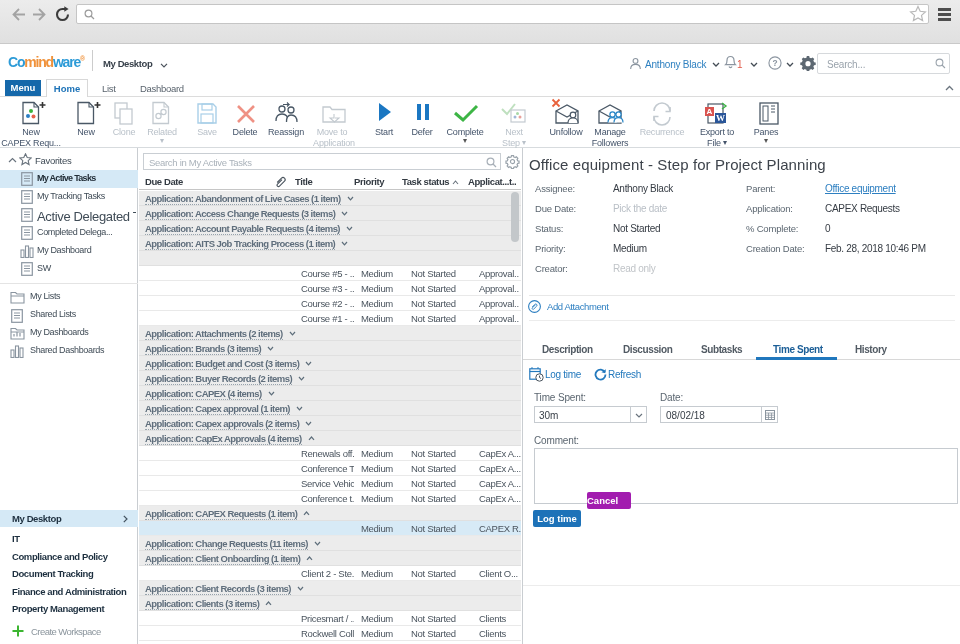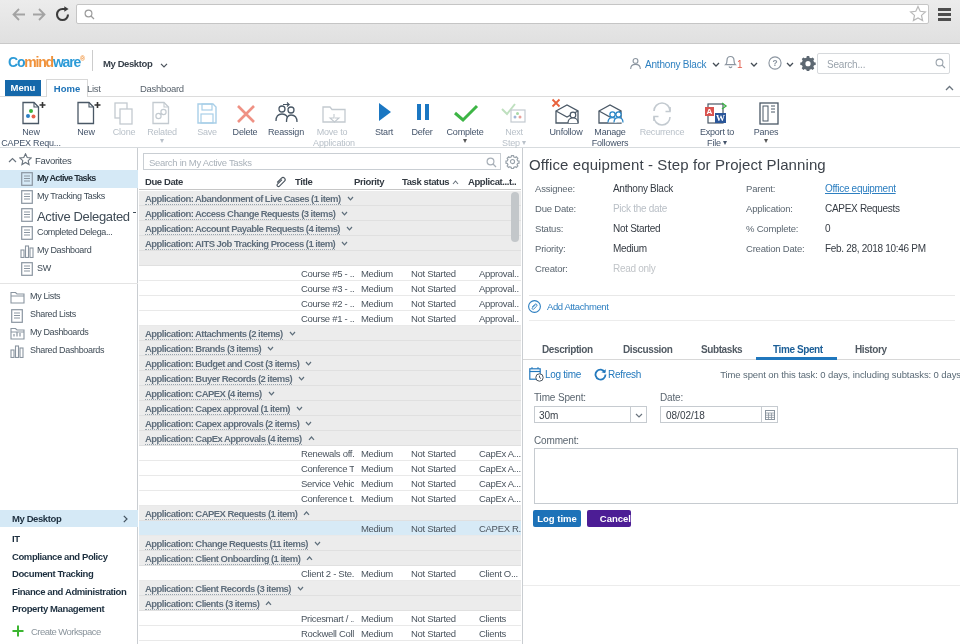--- a/index.html
+++ b/index.html
@@ -79,7 +79,7 @@
 <div class="ab" style="left:0;top:79px;width:960px;height:18px;border-bottom:1px solid #dcdcdc;background:#fff;">
   <div class="ab" style="left:5px;top:1px;width:36px;height:16px;background:#1568aa;color:#fff;font-size:9.5px;font-weight:700;text-align:center;line-height:16px;">Menu</div>
   <div class="ab" style="left:46px;top:0;width:42px;height:19px;background:#fff;border:1px solid #d8d8d8;border-bottom:none;color:#1d73b8;font-size:9.5px;font-weight:700;text-align:center;line-height:18px;">Home</div>
-  <div class="ab" style="left:87px;top:4px;font-size:9.5px;letter-spacing:-0.3px;color:#5a646e;">List</div>
+  <div class="ab" style="left:102px;top:4px;font-size:9.5px;letter-spacing:-0.3px;color:#5a646e;">List</div>
   <div class="ab" style="left:140px;top:4px;font-size:9.5px;letter-spacing:-0.3px;color:#5a646e;">Dashboard</div>
   <svg class="ab" style="left:945px;top:6px" width="9" height="6" viewBox="0 0 9 6">
       <path d="M1 5 L4.5 1.5 L8 5" stroke="#6a747e" stroke-width="1.3" fill="none"></path>

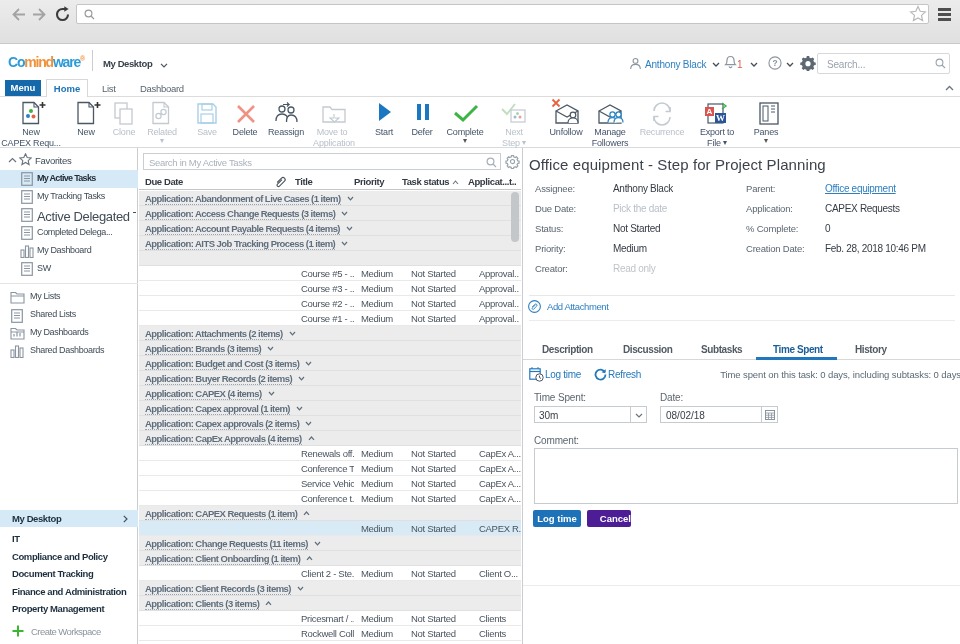--- a/index.html
+++ b/index.html
@@ -494,7 +494,6 @@
       <path d="M11.9 1.2 L11.3 5.2 L7.4 4.2 Z" fill="#2379bd"></path>
     </svg>
     <div class="ab" style="left:85px;top:221px;font-size:10px;letter-spacing:-0.3px;color:#2379bd;">Refresh</div>
-    <div class="ab" style="left:0;top:221px;width:438px;text-align:right;font-size:9.5px;letter-spacing:-0.1px;color:#5a6a76;white-space:nowrap;">Time spent on this task: 0 days, including subtasks: 0 days</div>
     <div class="ab" style="left:11px;top:244px;font-size:10px;letter-spacing:-0.15px;color:#5b6670;">Time Spent:</div>
     <div class="ab" style="left:137px;top:244px;font-size:10px;letter-spacing:-0.15px;color:#5b6670;">Date:</div>
     <div class="ab" style="left:11px;top:258px;width:113px;height:17px;border:1px solid #c6cbd0;background:#fff;"></div>

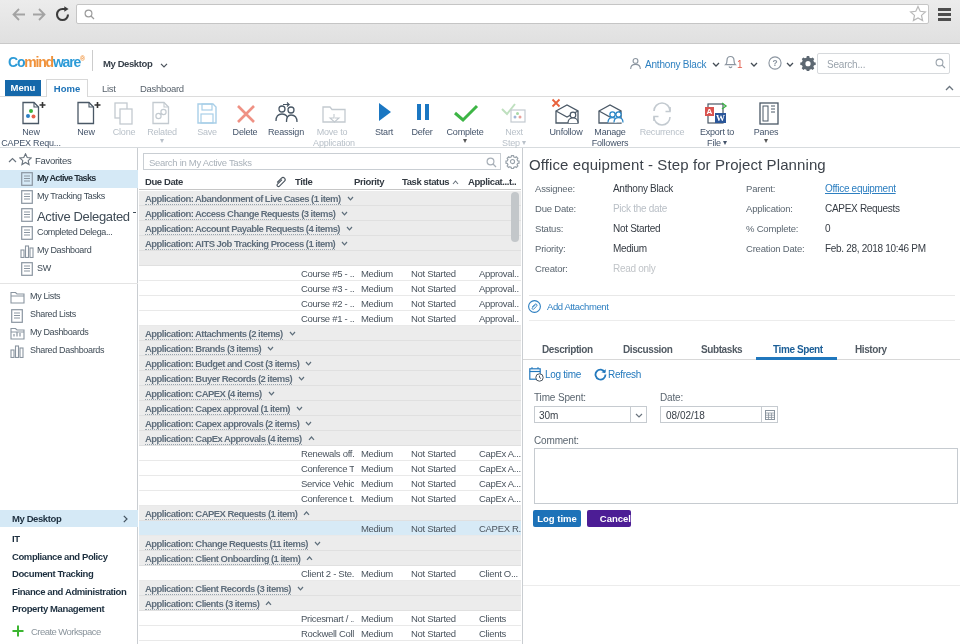--- a/index.html
+++ b/index.html
@@ -512,7 +512,7 @@
     <div class="ab" style="left:11px;top:287px;font-size:10px;letter-spacing:-0.15px;color:#5b6670;">Comment:</div>
     <div class="ab" style="left:11px;top:300px;width:424px;height:56px;border:1px solid #c6cbd0;background:#fff;"></div>
     <div class="ab" style="left:10px;top:362px;width:48px;height:17px;background:#1d72b8;border-radius:2px;color:#fff;font-size:9.5px;font-weight:700;text-align:center;line-height:17px;">Log time</div>
-    <div class="ab" style="left:64px;top:362px;width:44px;height:17px;background:#4c1d95;border-radius:2px;color:#fff;font-size:9.5px;font-weight:700;text-align:right;line-height:17px;">Cancel</div>
+    <div class="ab" style="left:64px;top:344px;width:44px;height:17px;background:#a21caf;border-radius:2px;color:#fff;font-size:9.5px;font-weight:700;text-align:left;line-height:17px;">Cancel</div>
     <div class="ab" style="left:0;top:437px;width:438px;height:1px;background:#ececec;"></div>
   </div>
 </body></html>

